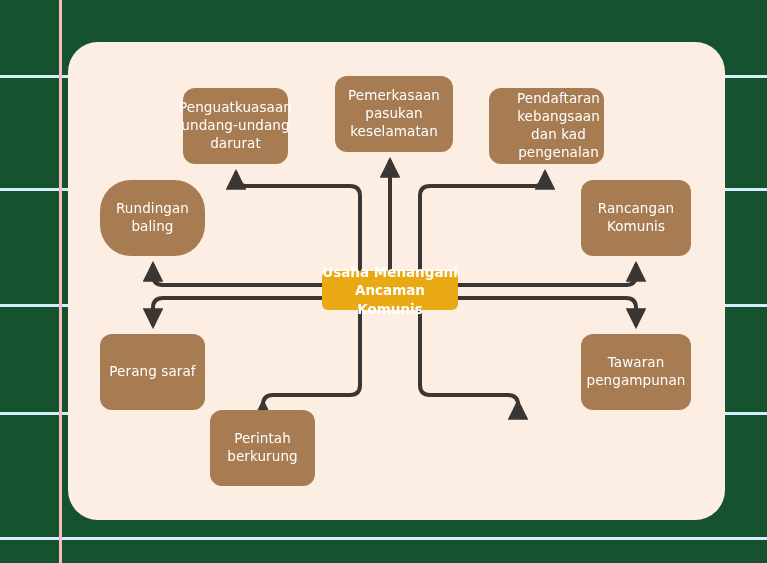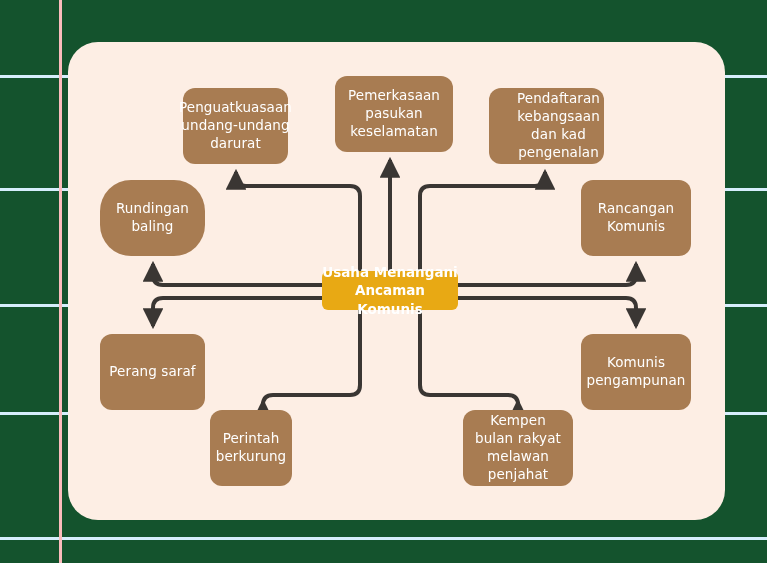--- a/index.html
+++ b/index.html
@@ -160,7 +160,7 @@
     <span>Perang saraf</span>
   </div>
   <div class="node" id="node-tawaran">
-    <span>Komunis pengampunan</span>
+    <span>Tawaran pengampunan</span>
   </div>
   <div class="node" id="node-perintah">
     <span>Perintah berkurung</span>

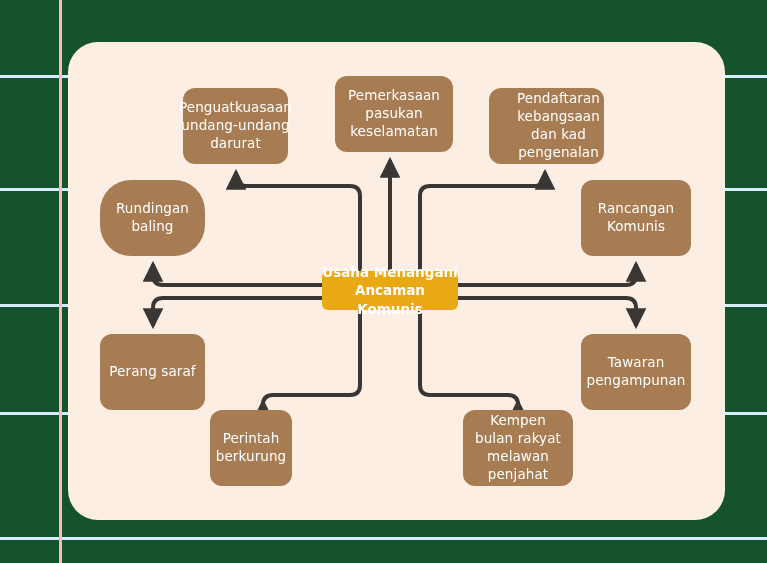--- a/index.html
+++ b/index.html
@@ -165,9 +165,6 @@
   <div class="node" id="node-perintah">
     <span>Perintah berkurung</span>
   </div>
-  <div class="node" id="node-kempen">
-    <span>Kempen bulan rakyat melawan penjahat</span>
-  </div>
 
   <div id="center-node">
     <span>Usaha Menangani Ancaman Komunis</span>

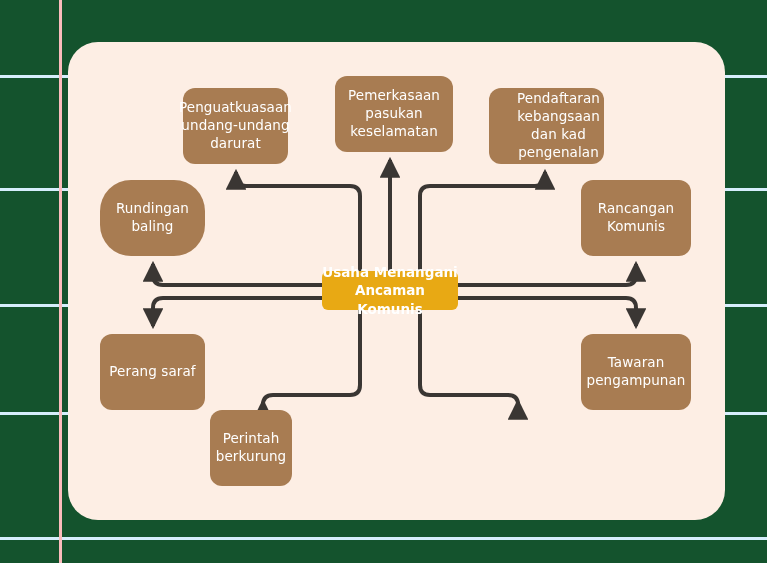--- a/index.html
+++ b/index.html
@@ -96,7 +96,7 @@
   #node-rancangan      { left: 581px; top: 180px; width: 110px; height: 76px; }
   #node-perang         { left: 100px; top: 334px; width: 105px; height: 76px; align-items: center; }
   #node-tawaran        { left: 581px; top: 334px; width: 110px; height: 76px; }
-  #node-perintah       { left: 210px; top: 410px; width: 82px; height: 76px; }
+  #node-perintah       { left: 210px; top: 410px; width: 105px; height: 76px; }
   #node-kempen         { left: 463px; top: 410px; width: 110px; height: 76px; }
 </style>
 </head>

